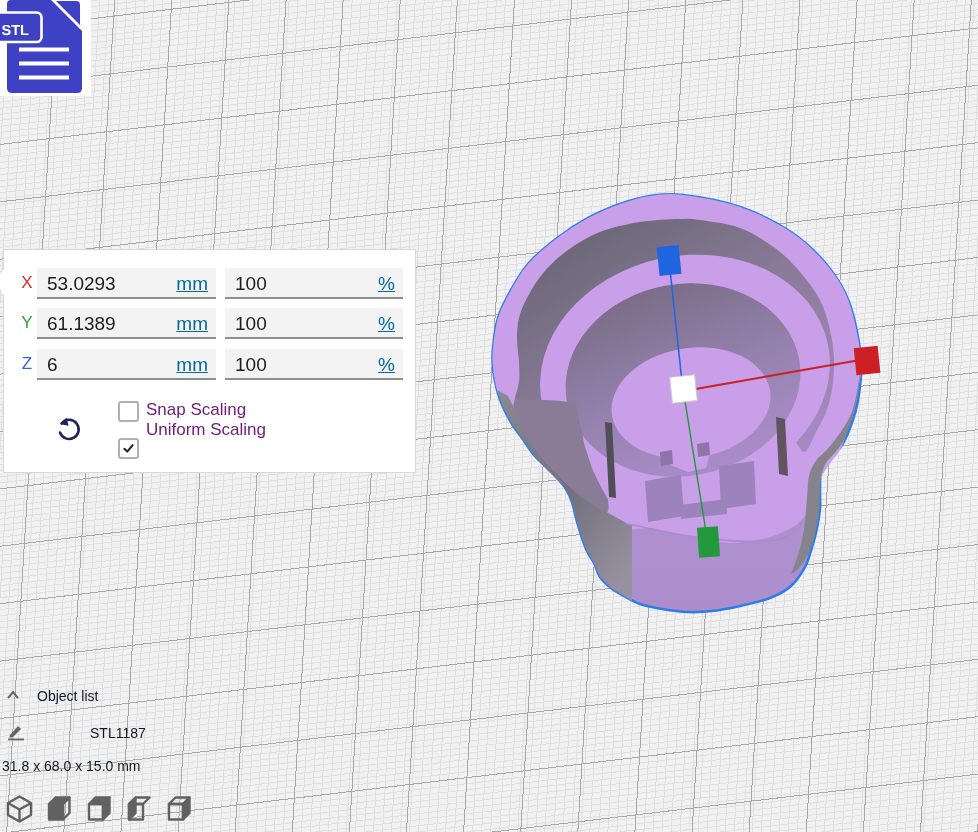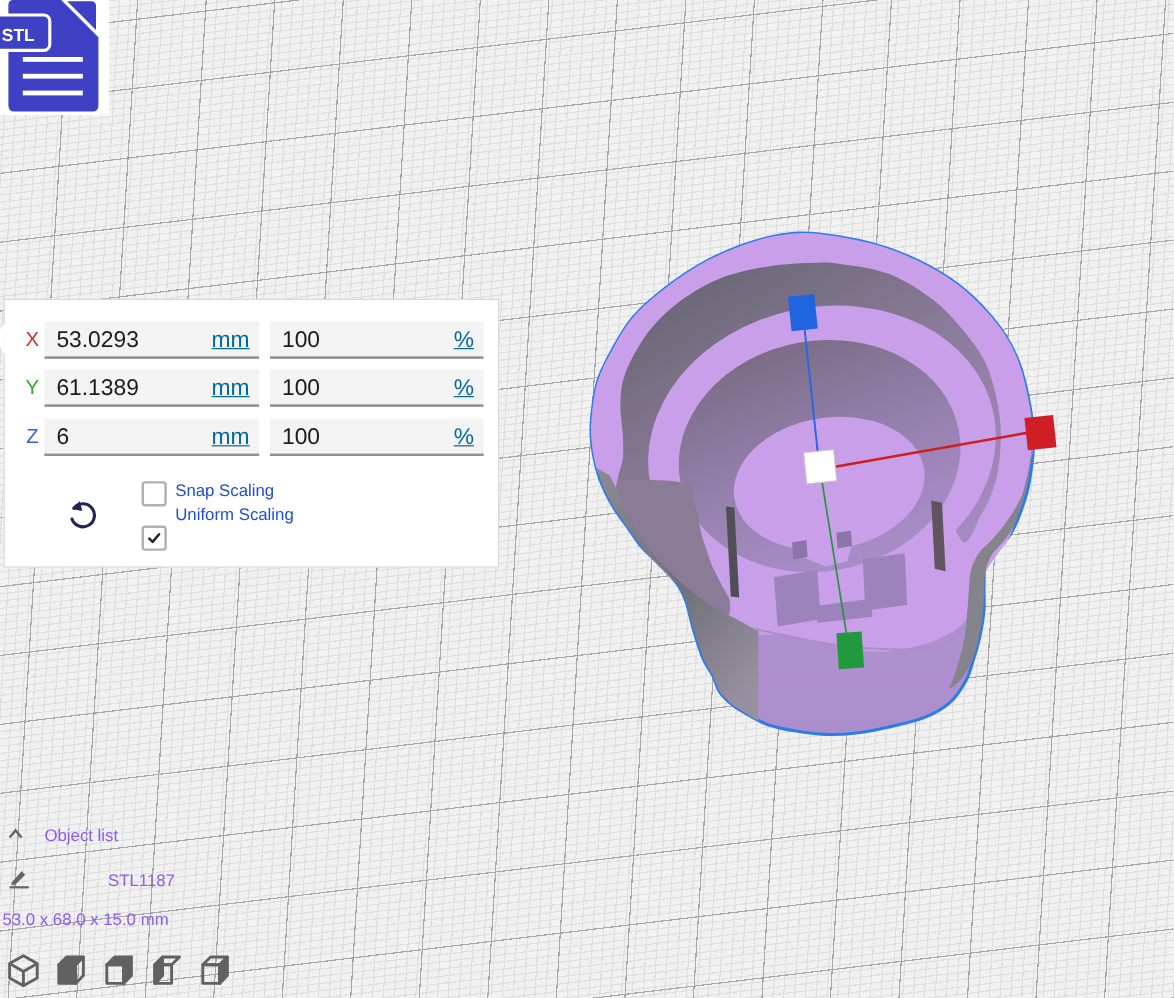--- a/index.html
+++ b/index.html
@@ -25,7 +25,7 @@
 .fld .val{position:absolute;left:10px;top:0;}
 .fld .unit{position:absolute;right:8px;top:0;color:#0369a1;text-decoration:underline;}
 .cb{position:absolute;width:17px;height:17px;background:#fff;border:2px solid #b0b0b0;border-radius:3px;}
-.cblab{position:absolute;font-size:14px;color:#1d4ed8;}
+.cblab{position:absolute;font-size:17px;color:#701a75;}
 .bottxt{position:absolute;color:#8b5cf6;font-size:14px;}
 </style>
 </head>

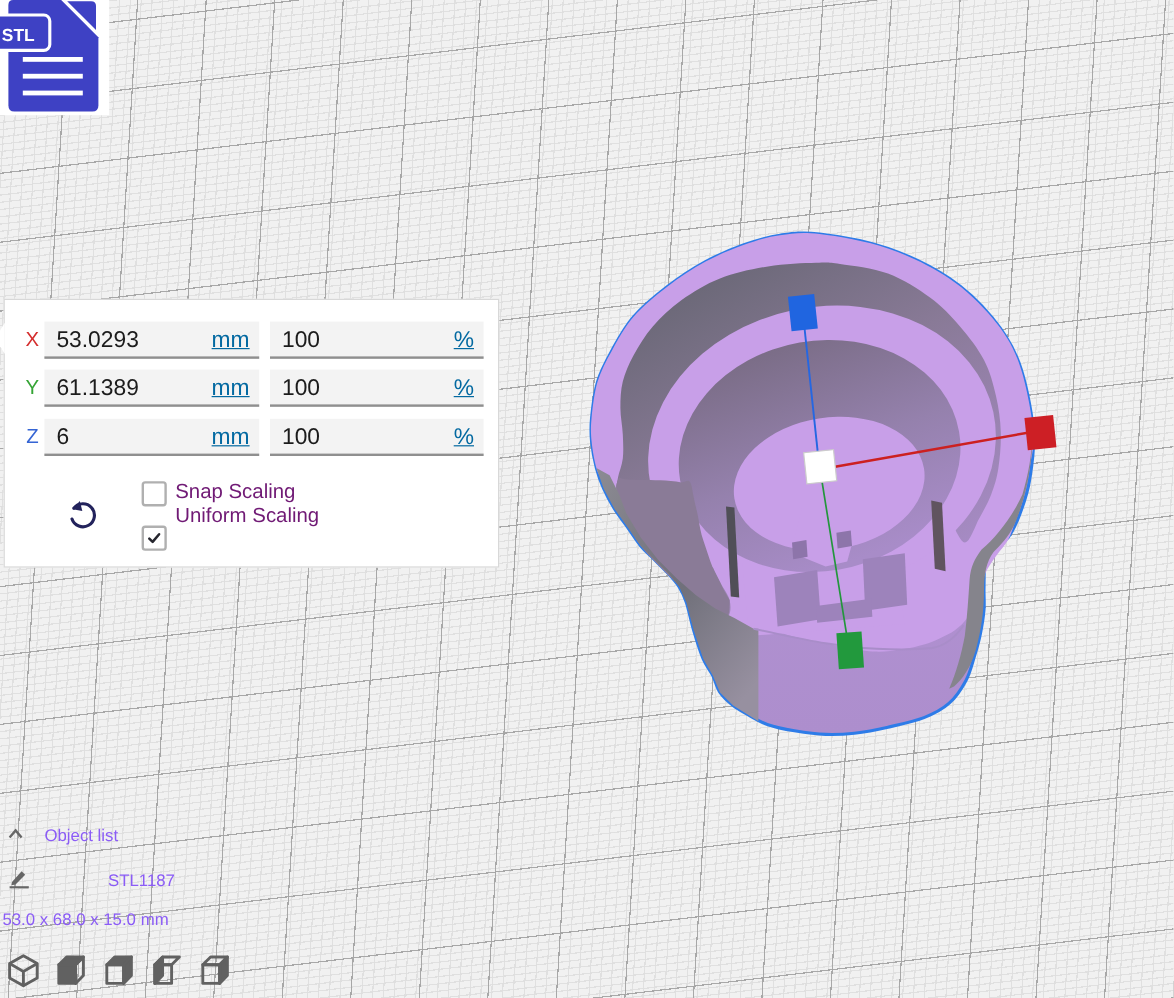--- a/index.html
+++ b/index.html
@@ -26,7 +26,7 @@
 .fld .unit{position:absolute;right:8px;top:0;color:#0369a1;text-decoration:underline;}
 .cb{position:absolute;width:17px;height:17px;background:#fff;border:2px solid #b0b0b0;border-radius:3px;}
 .cblab{position:absolute;font-size:17px;color:#701a75;}
-.bottxt{position:absolute;color:#8b5cf6;font-size:14px;}
+.bottxt{position:absolute;color:#0f172a;font-size:14px;}
 </style>
 </head>
 <body>

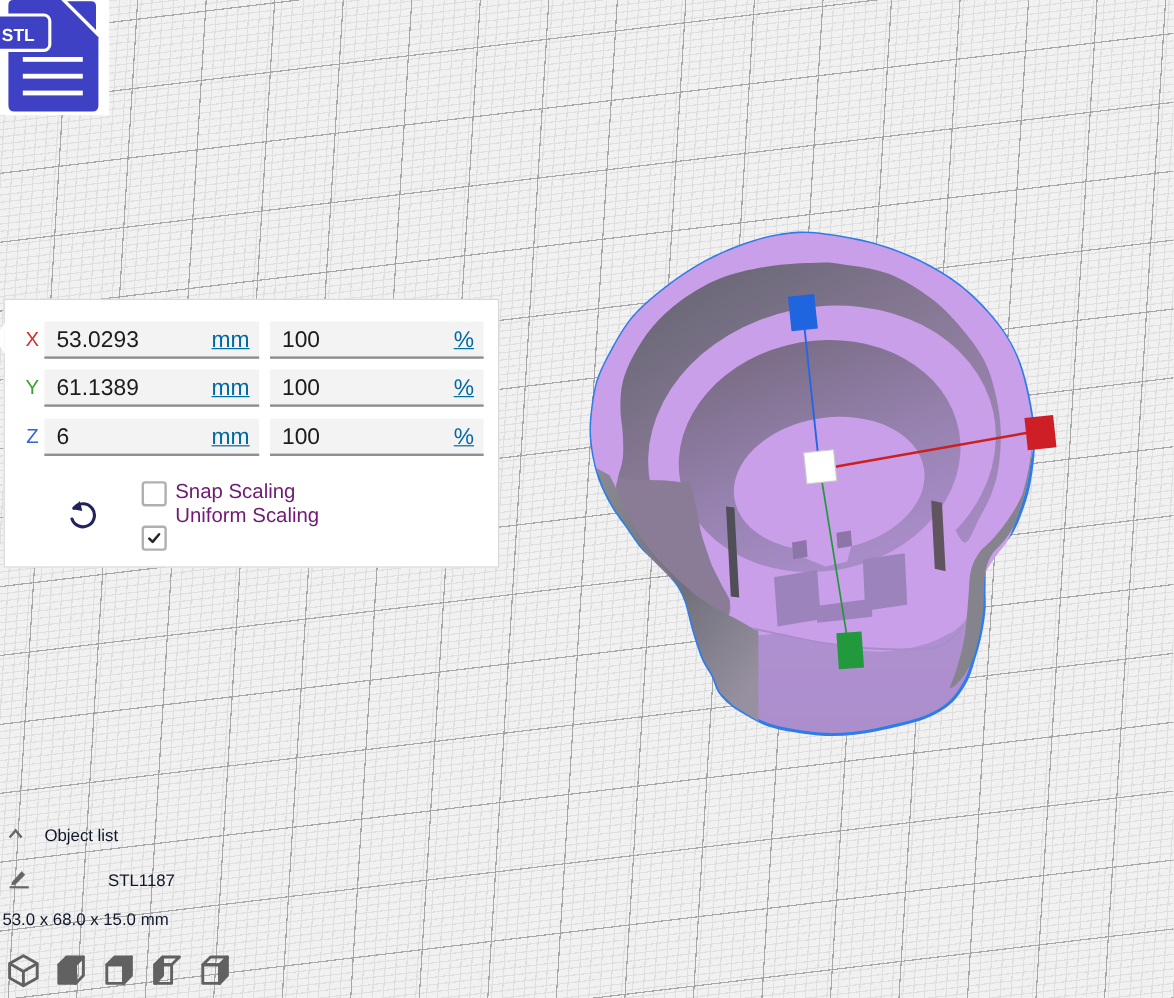--- a/index.html
+++ b/index.html
@@ -166,7 +166,7 @@
   <rect x="1" y="14.5" width="16" height="1.8" fill="#666666"></rect>
 </svg>
 <div class="bottxt" style="left:42px;top:725px;margin-left:48px;">STL1187</div>
-<div class="bottxt" style="left:2px;top:758px;">53.0 x 68.0 x 15.0 mm</div>
+<div class="bottxt" style="left:2px;top:758px;">31.8 x 68.0 x 15.0 mm</div>
 
 <svg style="position:absolute;left:6px;top:794px;" width="200" height="30" viewBox="0 0 200 30">
   <g stroke="#616161" stroke-width="2.4" fill="none" stroke-linejoin="round">

